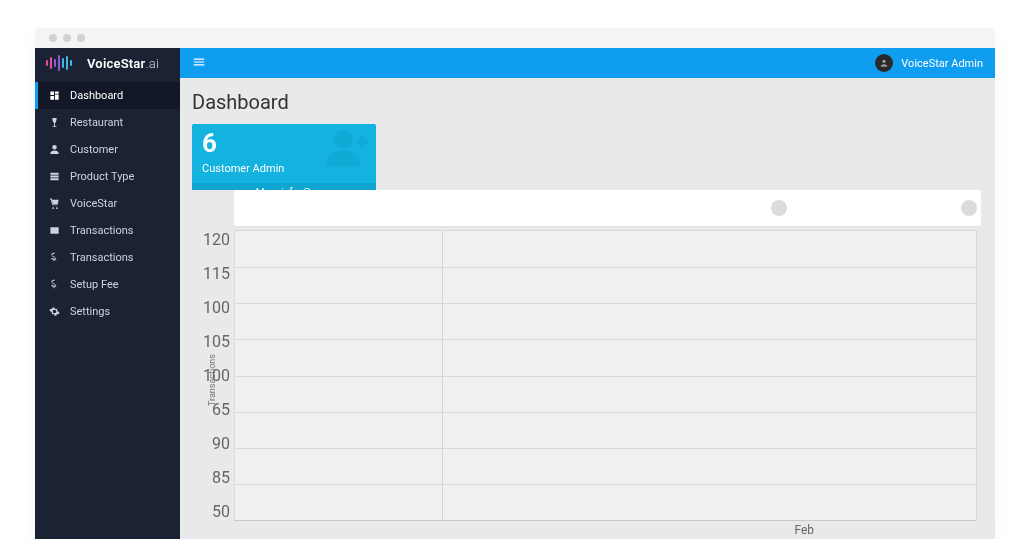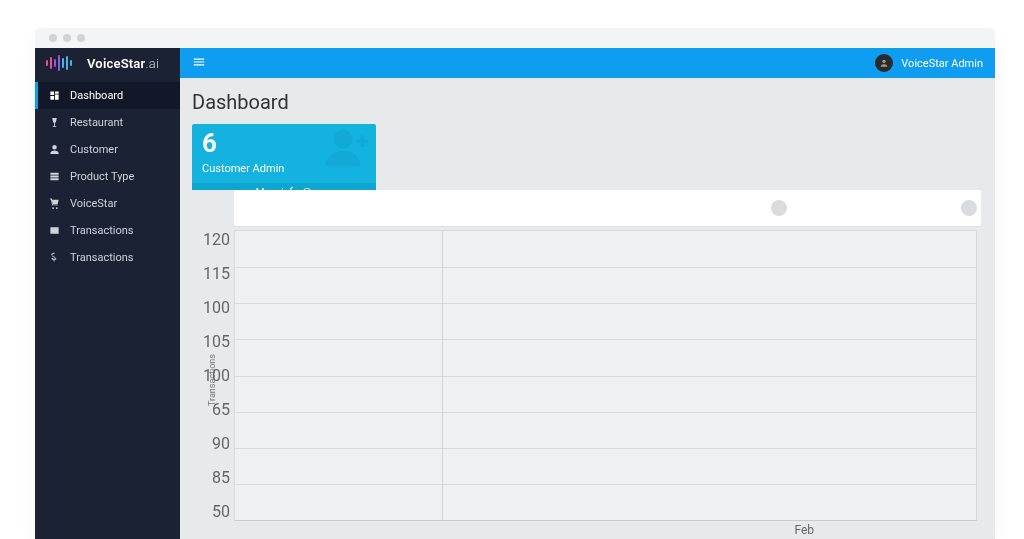--- a/index.html
+++ b/index.html
@@ -374,6 +374,14 @@
               </svg>
           </span>
           <span>Transactions</span>
+        </div>
+        <div class="nav-item">
+          <span class="icon-slot">
+            <svg width="11" height="11" viewBox="0 0 24 24" fill="currentColor">
+                <path d="M12 1v3c-3 0-5 1.5-5 4 0 5 9 3 9 7 0 1.5-1.5 2-4 2v3h-2v-3c-3 0-5-1.5-5-4h3c0 1 1 1.5 3 1.5s3-.5 3-1.5c0-5-9-3-9-7 0-2.5 2-4 5-4V1z"></path>
+              </svg>
+          </span>
+          <span>Setup Fee</span>
         </div>
       </nav>
     </aside>

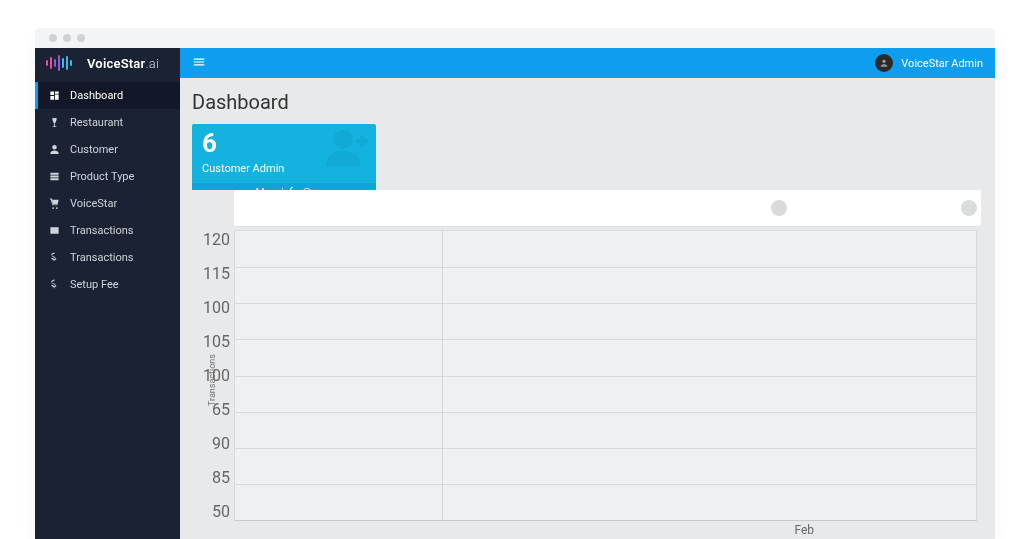--- a/index.html
+++ b/index.html
@@ -382,6 +382,14 @@
               </svg>
           </span>
           <span>Setup Fee</span>
+        </div>
+        <div class="nav-item">
+          <span class="icon-slot">
+            <svg width="11" height="11" viewBox="0 0 24 24" fill="currentColor">
+                <path d="M12 8a4 4 0 1 0 4 4 4 4 0 0 0-4-4zm9 4a7 7 0 0 1-.1 1.2l2.1 1.6-2 3.4-2.5-1a7 7 0 0 1-2 1.2l-.4 2.6h-4l-.4-2.6a7 7 0 0 1-2-1.2l-2.5 1-2-3.4 2.1-1.6A7 7 0 0 1 3 12a7 7 0 0 1 .1-1.2L1 9.2l2-3.4 2.5 1a7 7 0 0 1 2-1.2L7.9 3h4l.4 2.6a7 7 0 0 1 2 1.2l2.5-1 2 3.4-2.1 1.6A7 7 0 0 1 21 12z"></path>
+              </svg>
+          </span>
+          <span>Settings</span>
         </div>
       </nav>
     </aside>

